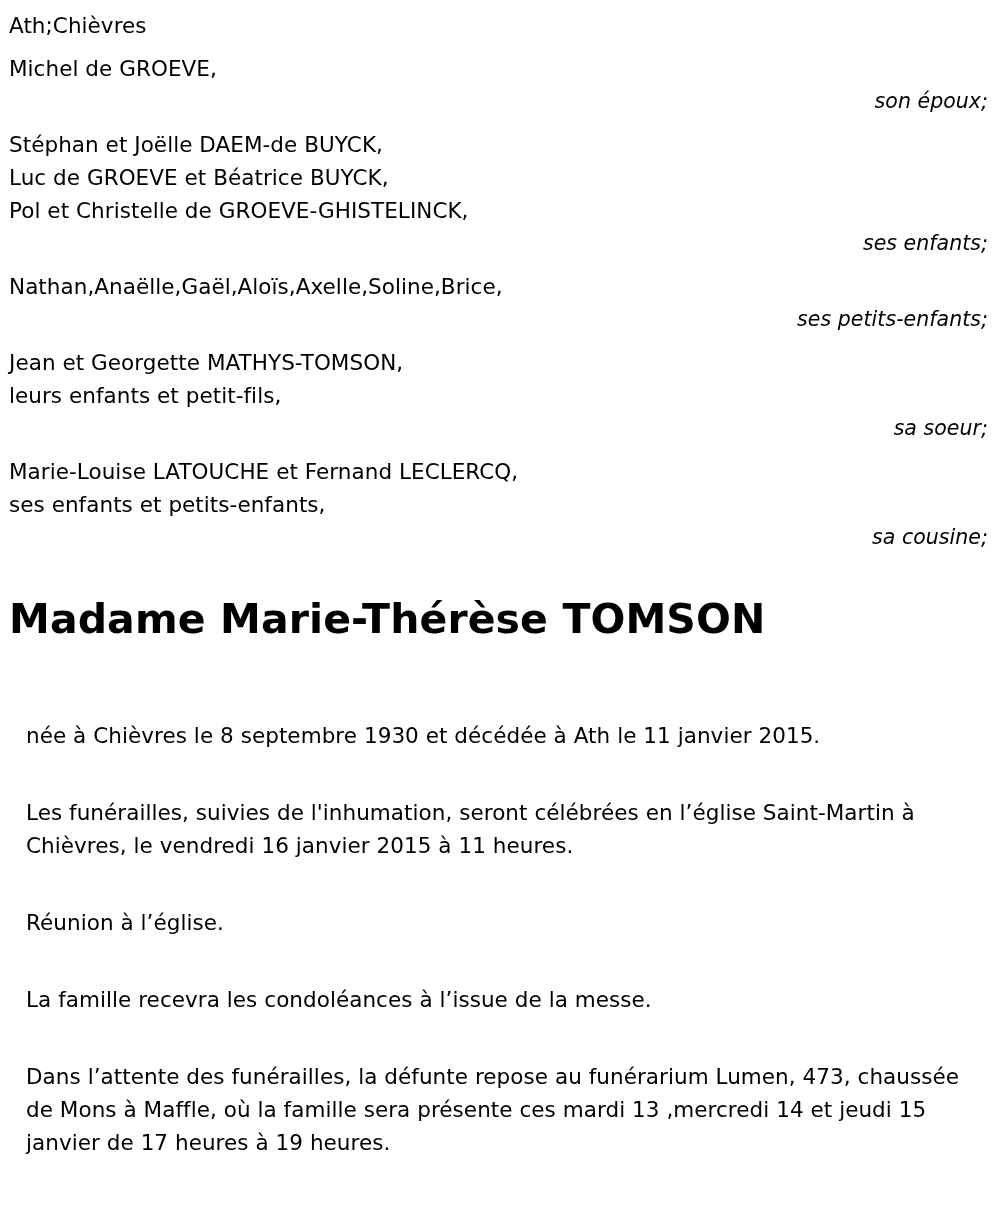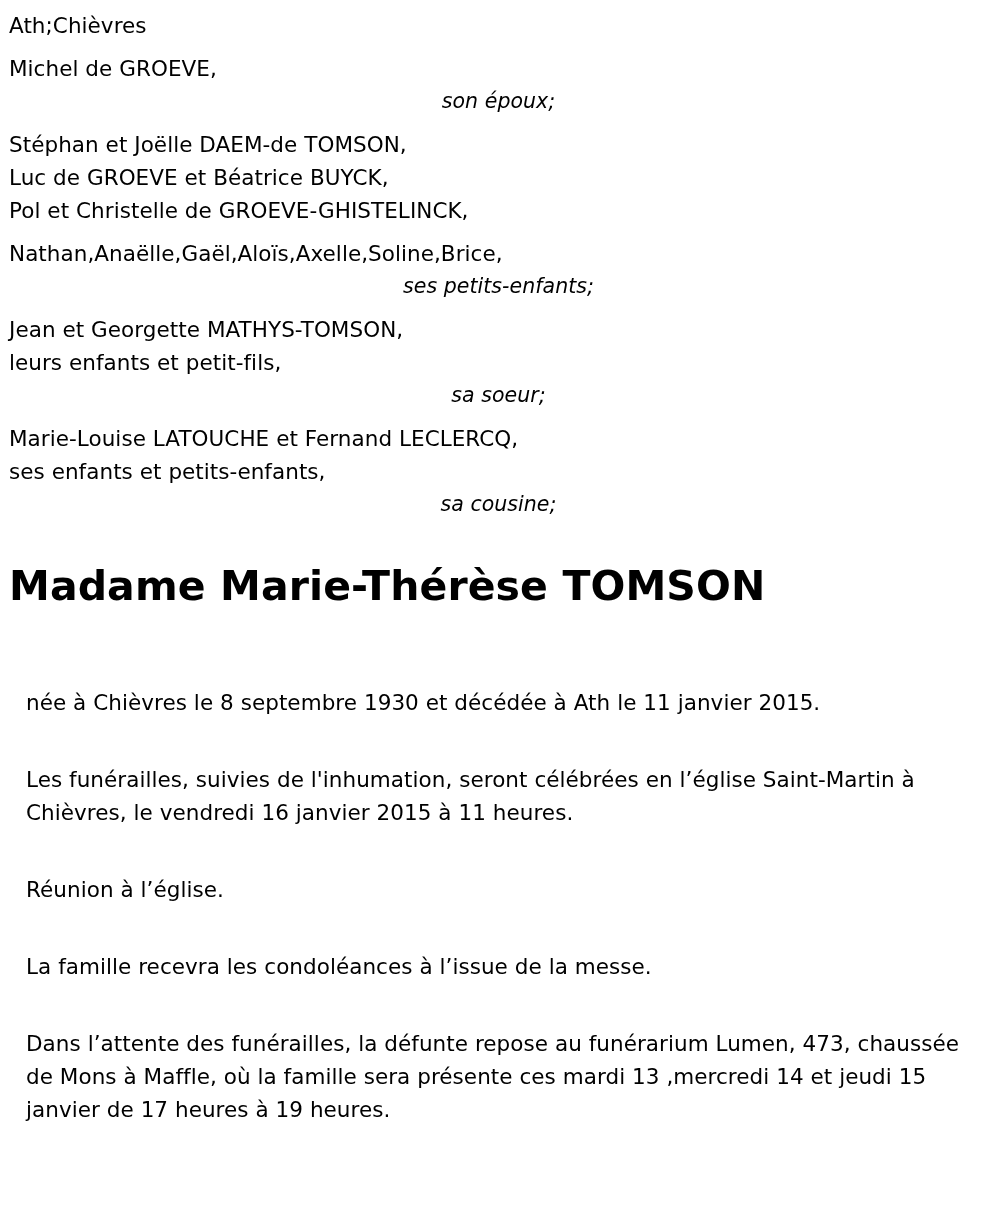--- a/index.html
+++ b/index.html
@@ -34,7 +34,7 @@
   }
 
   .line.relation {
-    text-align: center;
+    text-align: right;
     font-style: italic;
     font-size: 20.5px;
     padding-right: 1px;

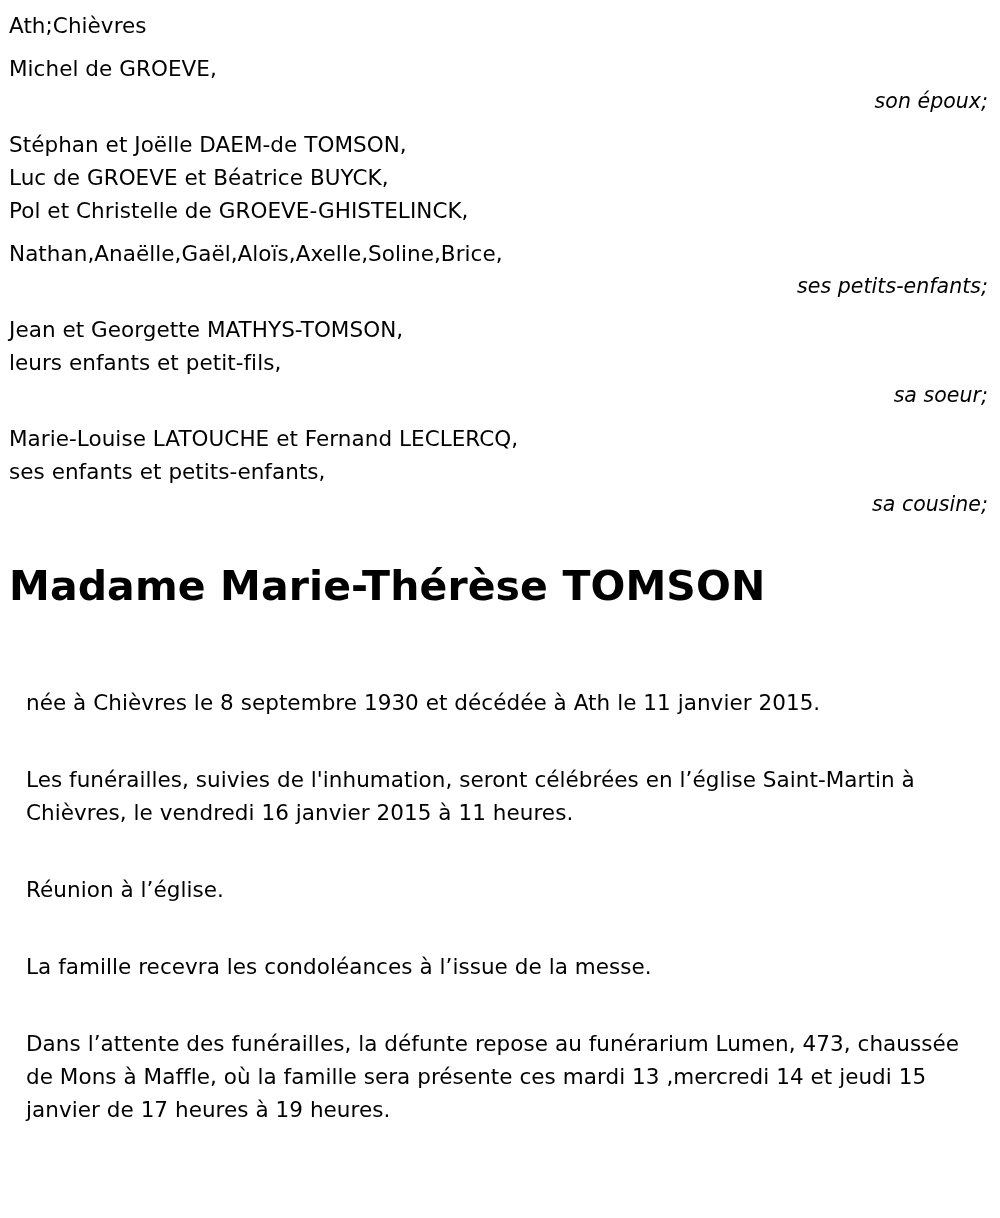--- a/index.html
+++ b/index.html
@@ -92,7 +92,7 @@
 
   <div class="group">
     <div class="names">
-      <div class="line">Stéphan et Joëlle DAEM-de TOMSON,</div>
+      <div class="line">Stéphan et Joëlle DAEM-de BUYCK,</div>
       <div class="line">Luc de GROEVE et Béatrice BUYCK,</div>
       <div class="line">Pol et Christelle de GROEVE-GHISTELINCK,</div>
     </div>

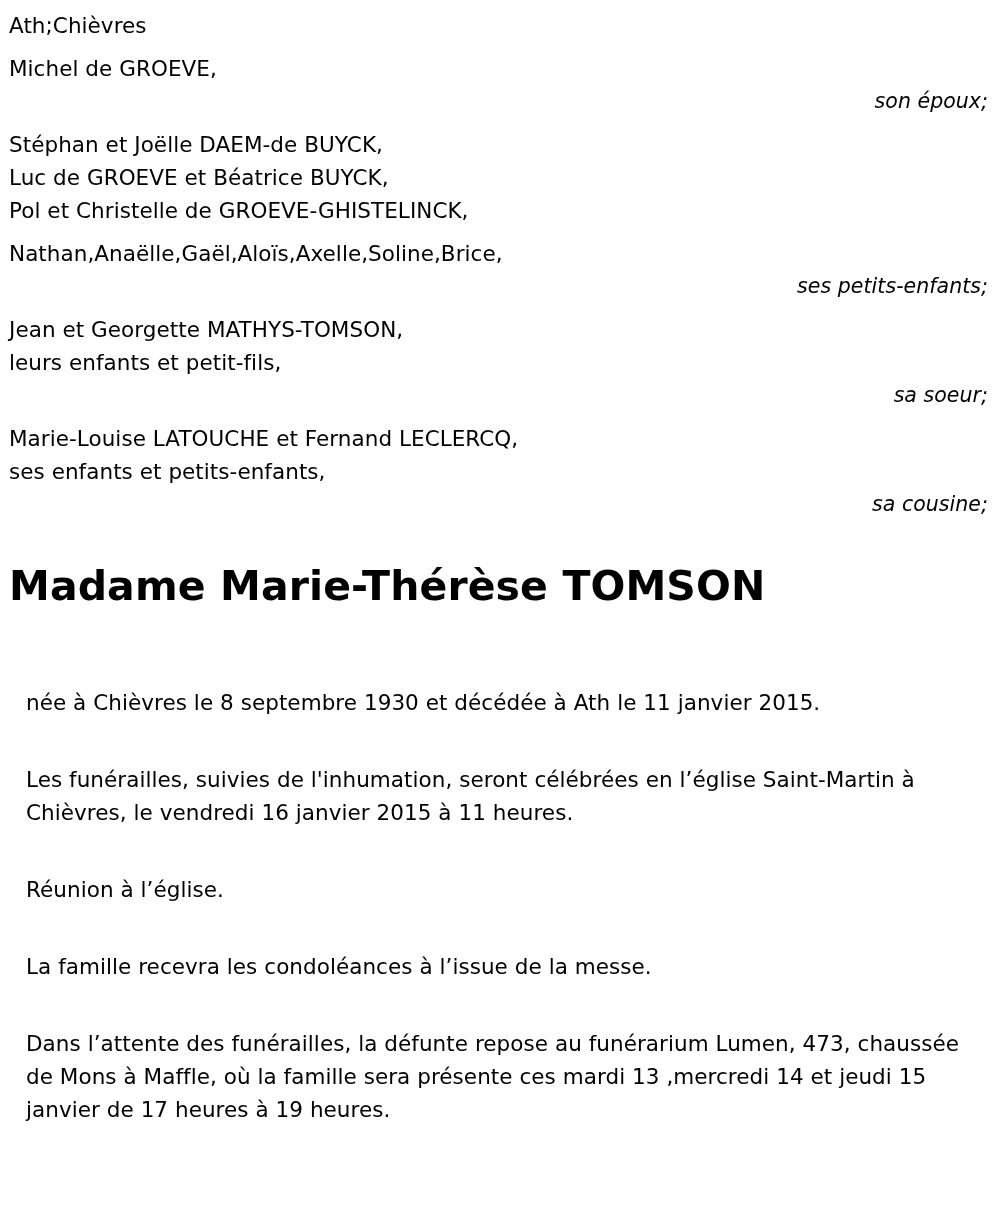--- a/index.html
+++ b/index.html
@@ -96,6 +96,7 @@
       <div class="line">Luc de GROEVE et Béatrice BUYCK,</div>
       <div class="line">Pol et Christelle de GROEVE-GHISTELINCK,</div>
     </div>
+    <div class="line relation">ses enfants;</div>
   </div>
 
   <div class="gap-sm"></div>

